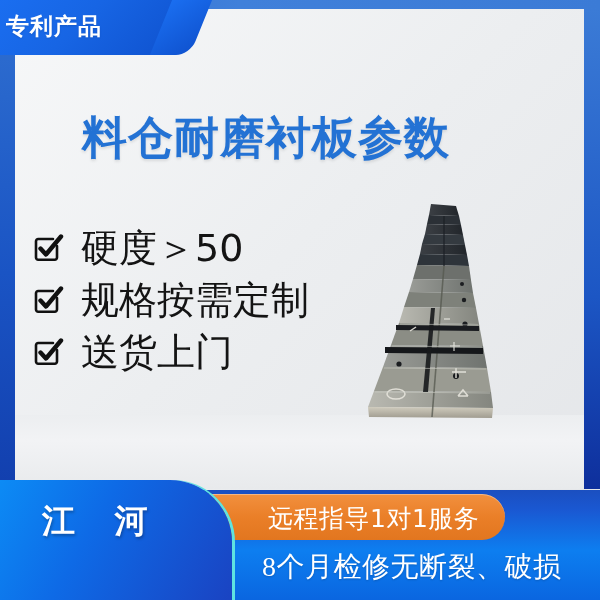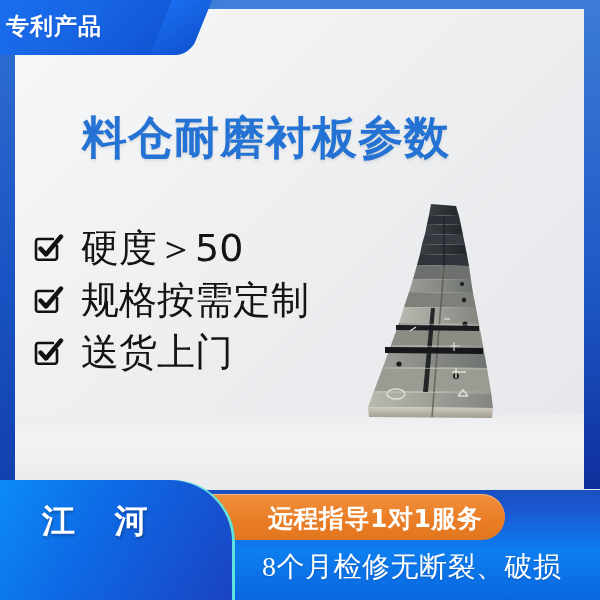--- a/index.html
+++ b/index.html
@@ -98,7 +98,7 @@
   .orange-text{
     position:absolute;left:268px;top:22px;
     color:#ffffff;font-size:25px;letter-spacing:.5px;
-    font-family:"DejaVu Sans","Liberation Sans",sans-serif;white-space:nowrap;font-weight:bold;
+    font-family:"DejaVu Sans","Liberation Sans",sans-serif;white-space:nowrap;
   }
   .bot-sub{
     position:absolute;left:262px;top:68px;

